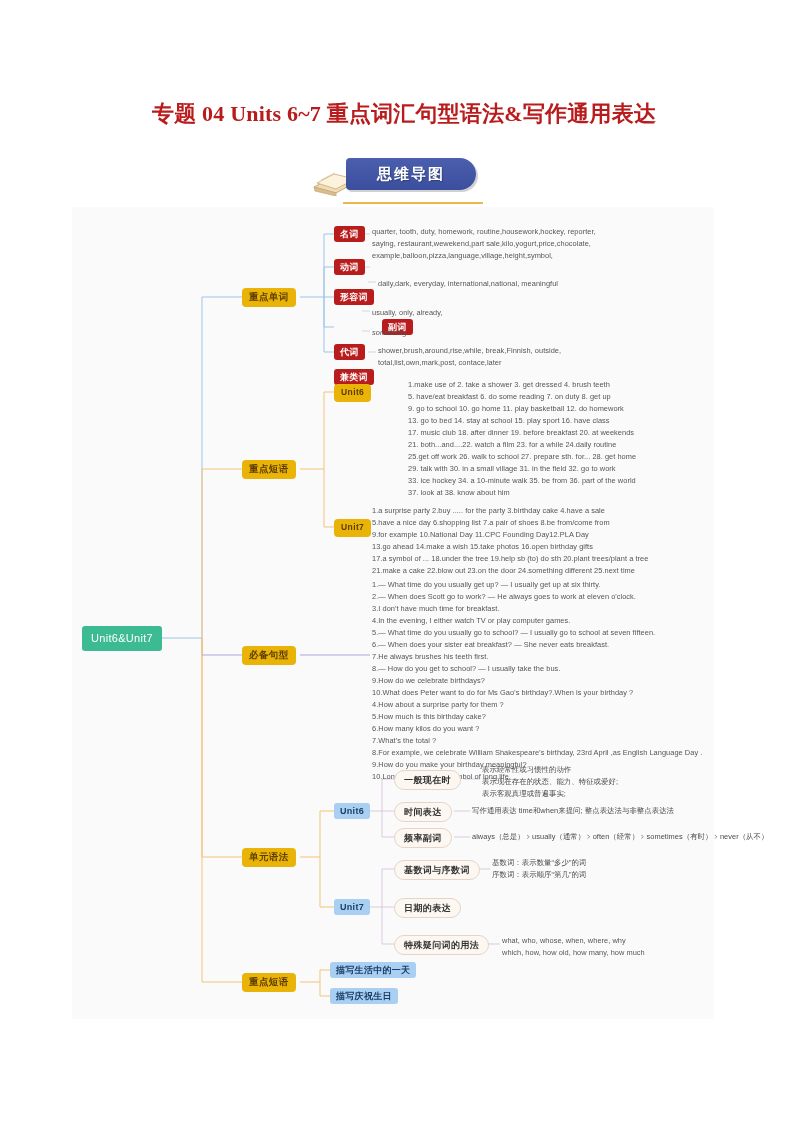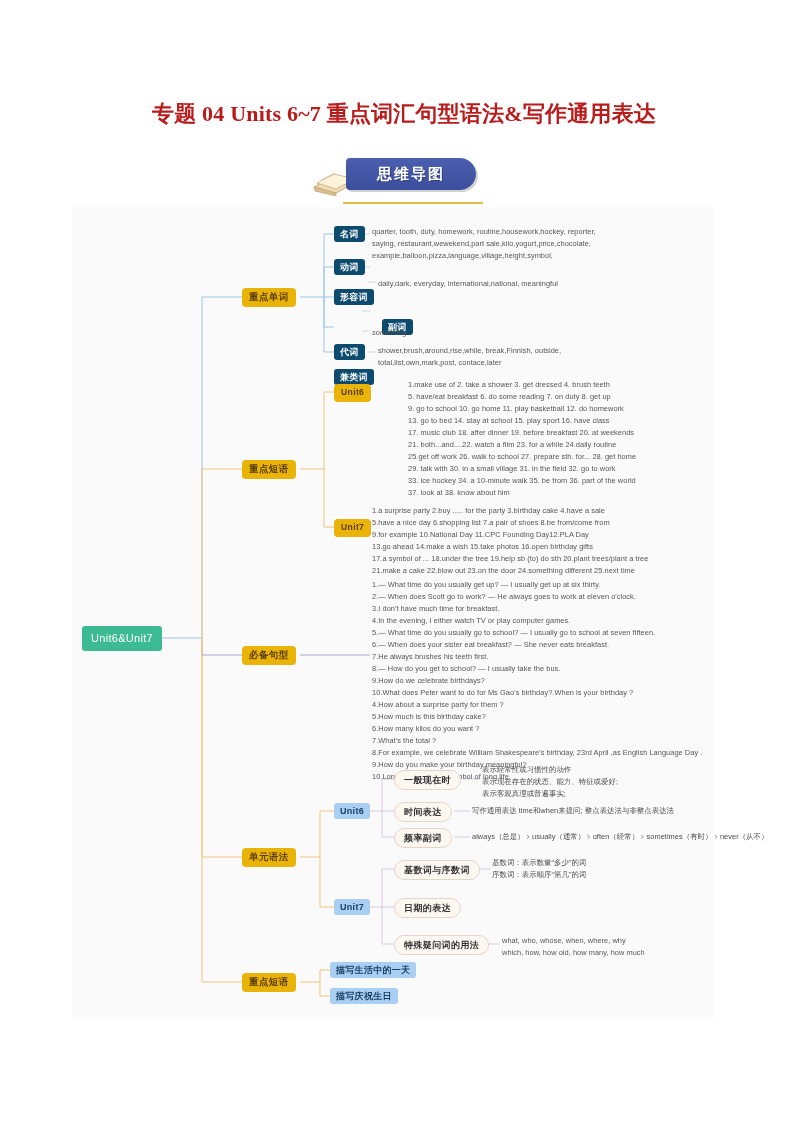--- a/index.html
+++ b/index.html
@@ -62,7 +62,7 @@
     padding:4px 7px; font-size:9.5px; font-weight:bold; letter-spacing:.4px;
   }
   .node-blue{
-    background:#0c4a6e; color:#fff; border-radius:3px;
+    background:#b91c1c; color:#fff; border-radius:3px;
     padding:3px 6px; font-size:9px; font-weight:bold; letter-spacing:.3px;
   }
   .node-bluelite{

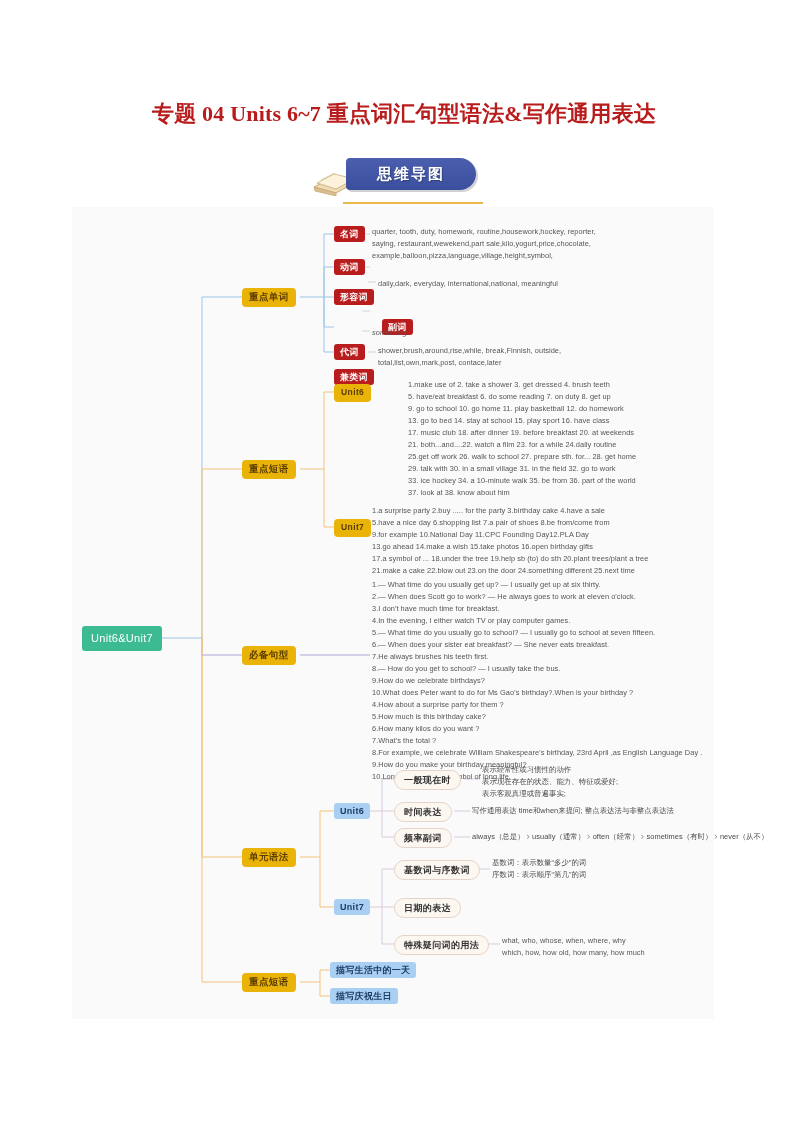--- a/index.html
+++ b/index.html
@@ -199,6 +199,7 @@
 saying, restaurant,wewekend,part sale,kilo,yogurt,price,chocolate,
 example,balloon,pizza,language,village,height,symbol,</div>
   <div class="leaf" style="left:306px; top:71px; width:300px;">daily,dark, everyday, international,national, meaningful</div>
+  <div class="leaf" style="left:300px; top:100px; width:300px;">usually, only, already,</div>
   <div class="leaf" style="left:300px; top:120px; width:300px;font-style:italic;">something</div>
   <div class="leaf" style="left:306px; top:138px; width:300px;">shower,brush,around,rise,while, break,Finnish, outside,
 total,list,own,mark,post, contace,later</div>

